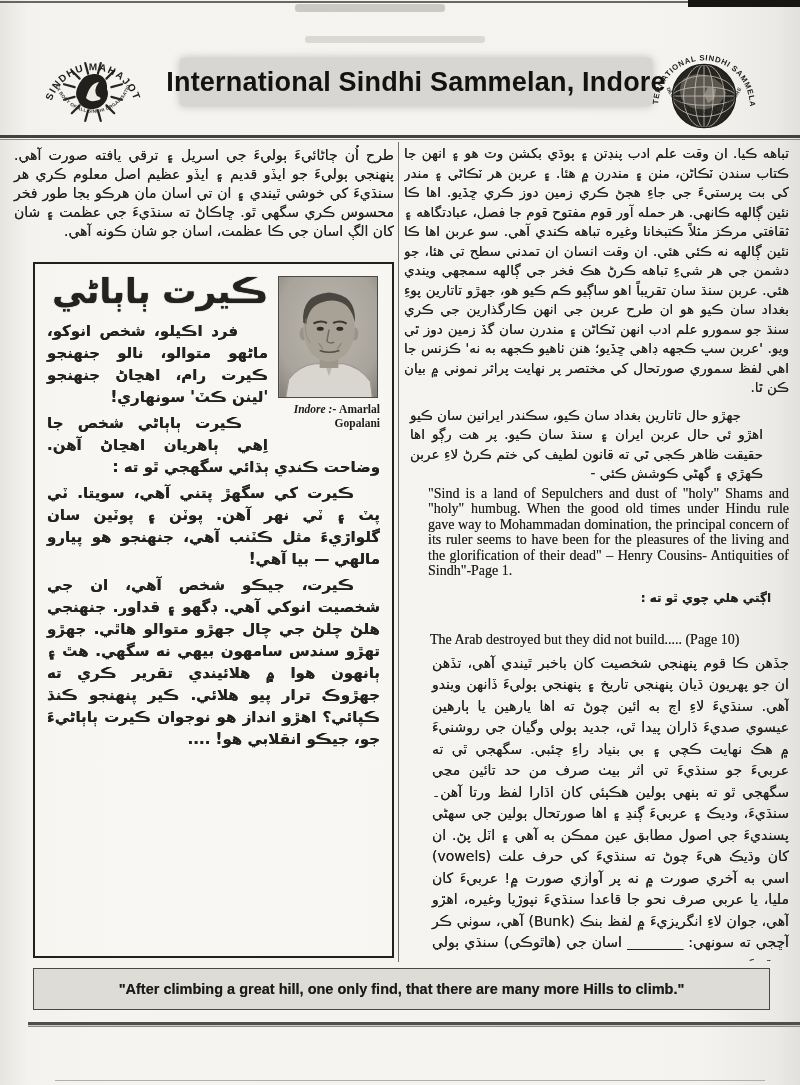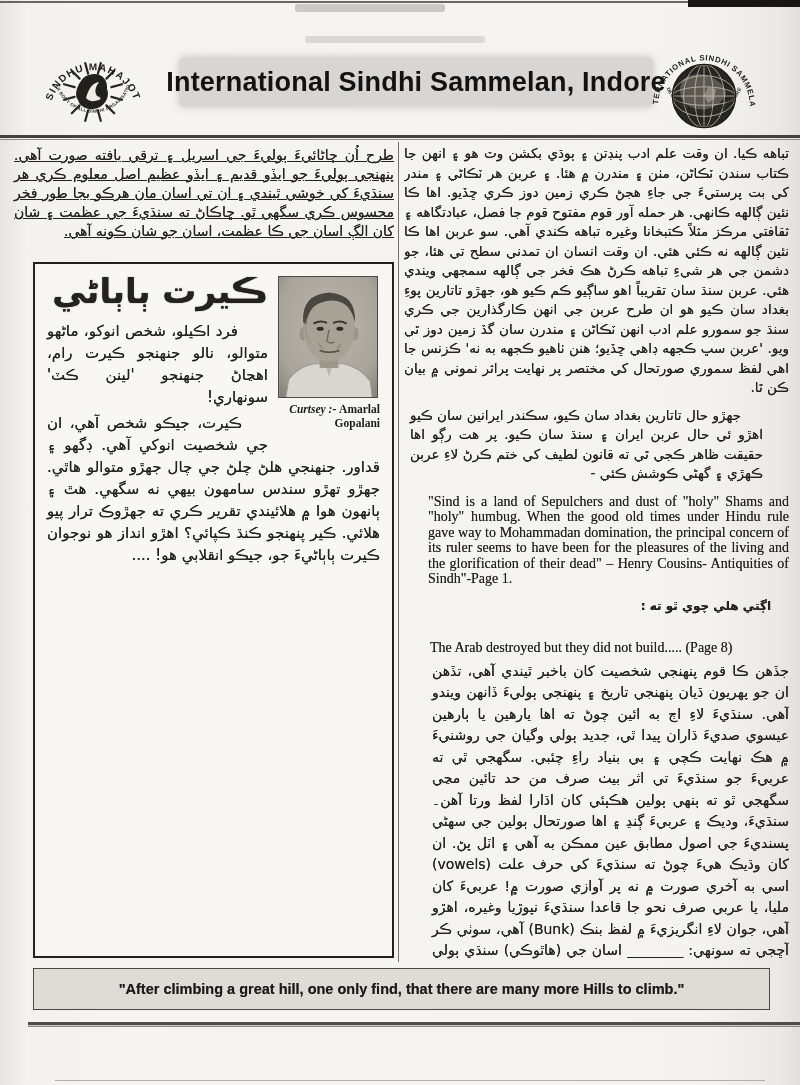--- a/index.html
+++ b/index.html
@@ -37,7 +37,7 @@
   }
   .intro {
     position:absolute; top:146px; left:14px; width:380px;
-    font-size:14px; line-height:19px;text-decoration:underline;
+    font-size:14px; line-height:19px;
   }
   .article-box {
     position:absolute; top:262px; left:33px; width:361px; height:696px;

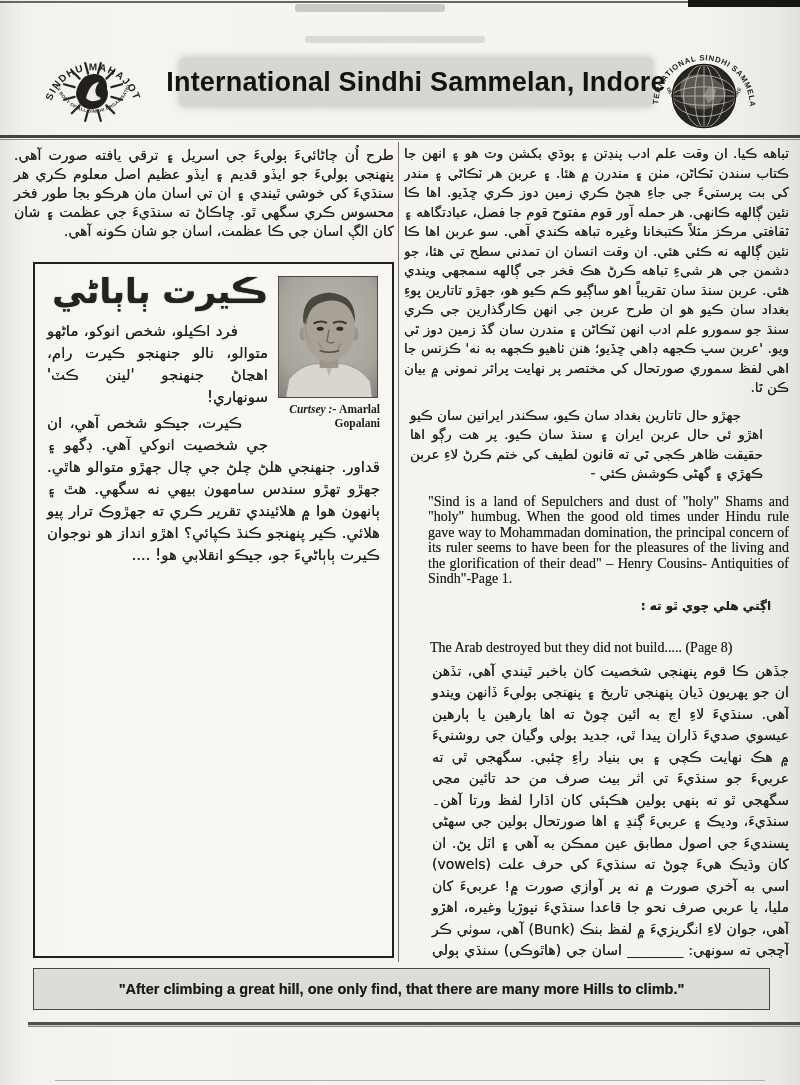--- a/index.html
+++ b/index.html
@@ -56,7 +56,7 @@
   }
   .photo-caption .cap-prefix { font-style:italic; font-weight:bold; }
   .photo-caption .cap-name { font-weight:bold; }
-  .boxpara { font-size:15px; font-weight:normal; line-height:22px; margin-bottom:4px; text-indent:26px; }
+  .boxpara { font-size:15px; font-weight:bold; line-height:22px; margin-bottom:4px; text-indent:26px; }
   .boxpara.first { text-indent:30px; }
   .col-right { position:absolute; top:144px; left:404px; width:385px; height:818px; overflow:hidden; }
   .rp { font-size:13.5px; line-height:19.5px; margin-bottom:8px; }

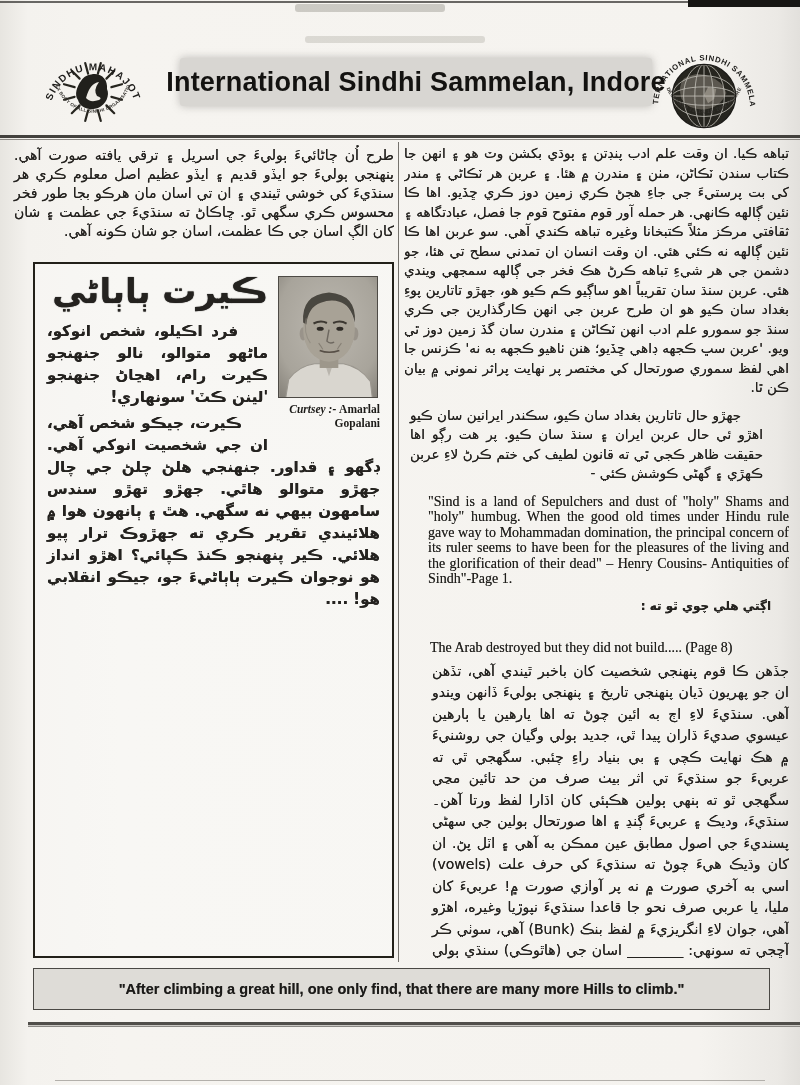--- a/index.html
+++ b/index.html
@@ -188,7 +188,7 @@
         </svg>
       </div>
       <figcaption class="photo-caption">
-        <span class="cap-prefix">Curtsey :-</span>
+        <span class="cap-prefix">Indore :-</span>
         <span class="cap-name">Amarlal Gopalani</span>
       </figcaption>
     </figure>

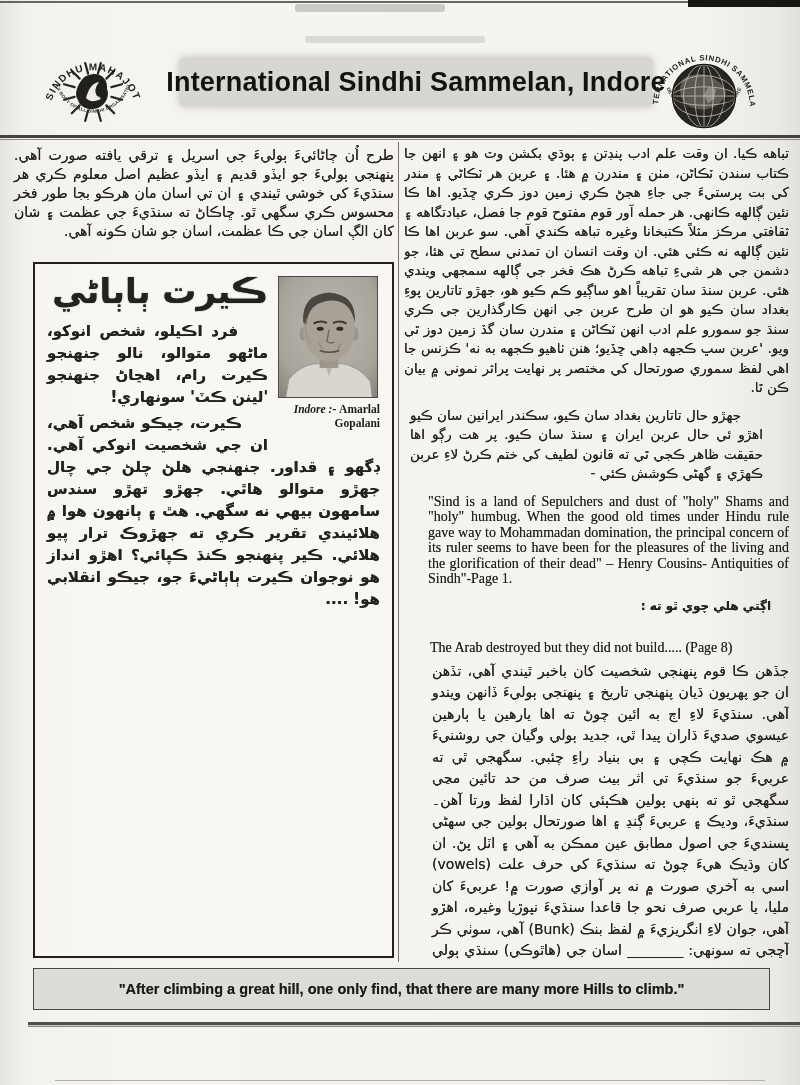--- a/index.html
+++ b/index.html
@@ -195,6 +195,7 @@
 
     <h2 class="article-title sindhi">ڪيرت ٻاٻاڻي</h2>
     <p class="sindhi boxpara first">فرد اڪيلو، شخص انوکو، ماڻهو متوالو، نالو جنهنجو ڪيرت رام، اهڃاڻ جنهنجو 'لينن ڪٽ' سونهاري!</p>
+    <p class="sindhi boxpara">ڪيرت ٻاٻاڻي شخص جا اِهي ٻاهريان اهڃاڻ آهن. وضاحت ڪندي ٻڌائي سگهجي ٿو ته :</p>
     <p class="sindhi boxpara">ڪيرت، جيڪو شخص آهي، ان جي شخصيت انوکي آهي. ڊگهو ۽ قداور. جنهنجي هلڻ چلڻ جي چال جهڙو متوالو هاٿي. جهڙو تهڙو سندس سامهون بيهي نه سگهي. هٿ ۽ ٻانهون هوا ۾ هلائيندي تقرير ڪري ته جهڙوڪ ترار پيو هلائي. ڪير پنهنجو ڪنڌ ڪپائي؟ اهڙو انداز هو نوجوان ڪيرت ٻاٻاڻيءَ جو، جيڪو انقلابي هو! ....</p>
 
   </section>

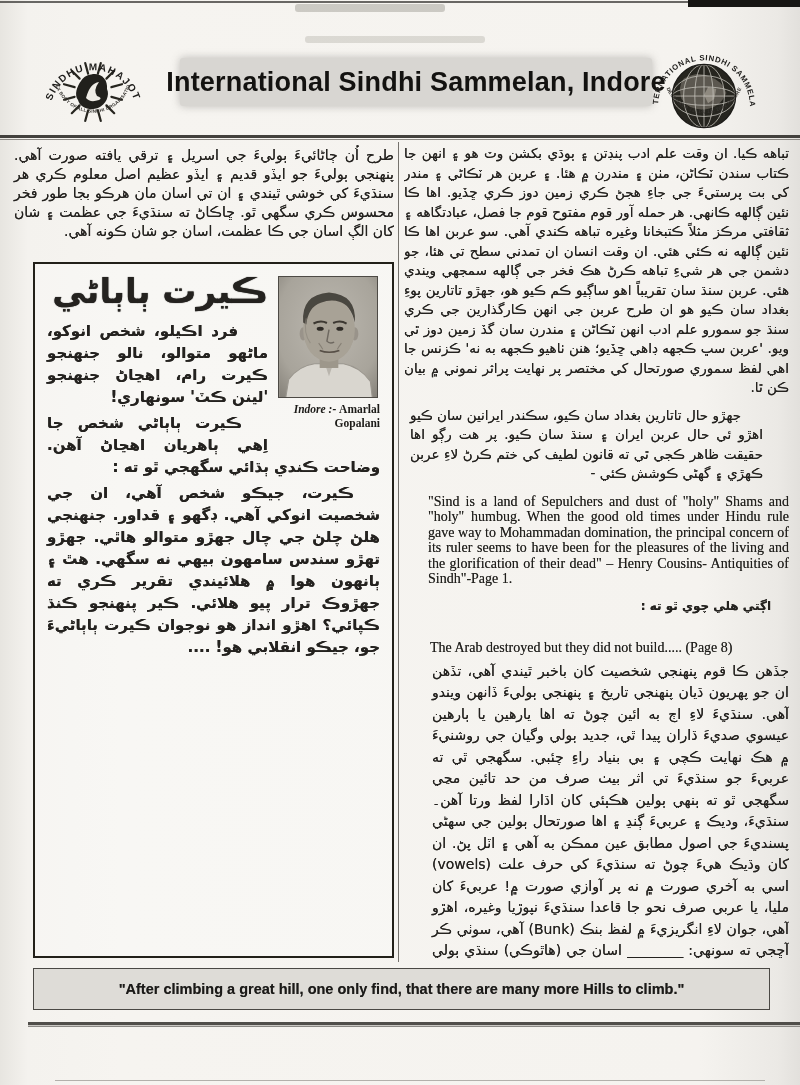--- a/index.html
+++ b/index.html
@@ -61,7 +61,7 @@
   .col-right { position:absolute; top:144px; left:404px; width:385px; height:818px; overflow:hidden; }
   .rp { font-size:13.5px; line-height:19.5px; margin-bottom:8px; }
   .rp1 { text-indent:0; }
-  .rp2 { padding:0 26px 0 6px; text-indent:22px; margin-bottom:10px; }
+  .rp2 { padding:0 26px 0 6px; text-indent:22px; margin-bottom:2px; }
   .eng-quote {
     font-family:"Liberation Serif", serif; font-size:14px; line-height:15.5px;
     text-align:justify; padding-left:24px; margin-bottom:12px; color:#201f1c;

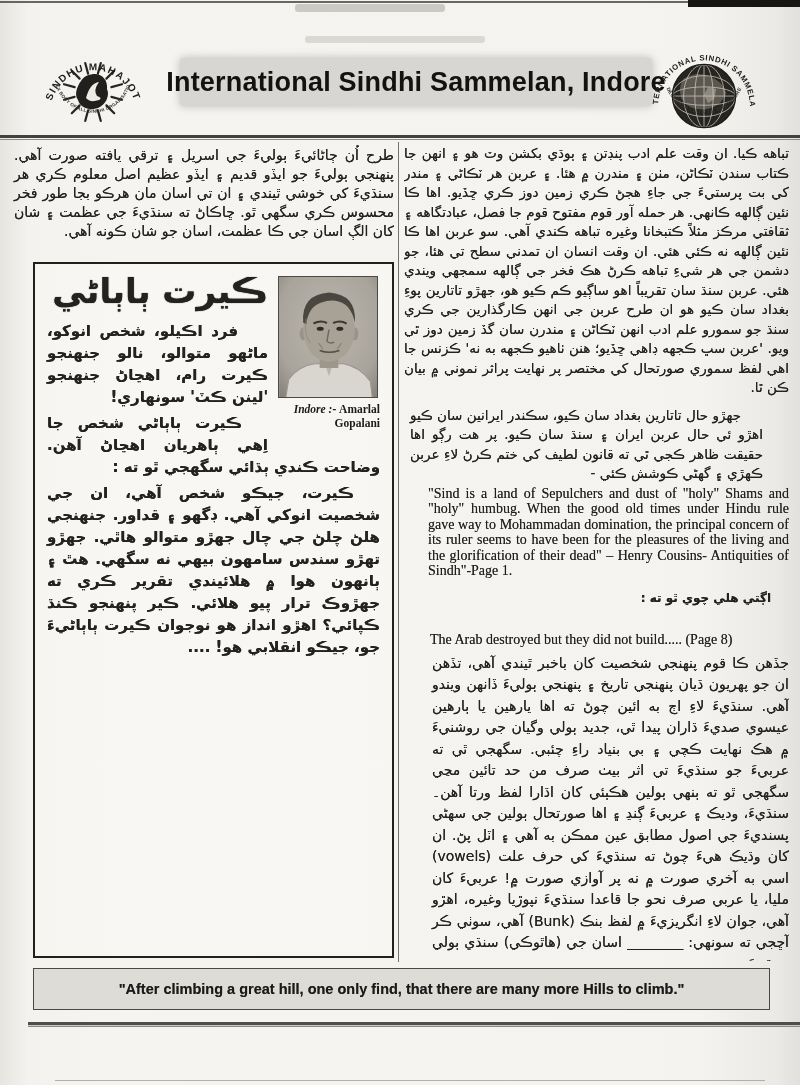--- a/index.html
+++ b/index.html
@@ -196,6 +196,7 @@
     <h2 class="article-title sindhi">ڪيرت ٻاٻاڻي</h2>
     <p class="sindhi boxpara first">فرد اڪيلو، شخص انوکو، ماڻهو متوالو، نالو جنهنجو ڪيرت رام، اهڃاڻ جنهنجو 'لينن ڪٽ' سونهاري!</p>
     <p class="sindhi boxpara">ڪيرت ٻاٻاڻي شخص جا اِهي ٻاهريان اهڃاڻ آهن. وضاحت ڪندي ٻڌائي سگهجي ٿو ته :</p>
+    <p class="sindhi boxpara">ڪيرت کي سگهڙ پتني آهي، سويتا. ٽي پٽ ۽ ٽي نهر آهن. پوٽن ۽ پوٽين سان گلواڙيءَ مثل ڪٽنب آهي، جنهنجو هو پيارو مالهي — بيا آهي!</p>
     <p class="sindhi boxpara">ڪيرت، جيڪو شخص آهي، ان جي شخصيت انوکي آهي. ڊگهو ۽ قداور. جنهنجي هلڻ چلڻ جي چال جهڙو متوالو هاٿي. جهڙو تهڙو سندس سامهون بيهي نه سگهي. هٿ ۽ ٻانهون هوا ۾ هلائيندي تقرير ڪري ته جهڙوڪ ترار پيو هلائي. ڪير پنهنجو ڪنڌ ڪپائي؟ اهڙو انداز هو نوجوان ڪيرت ٻاٻاڻيءَ جو، جيڪو انقلابي هو! ....</p>
 
   </section>

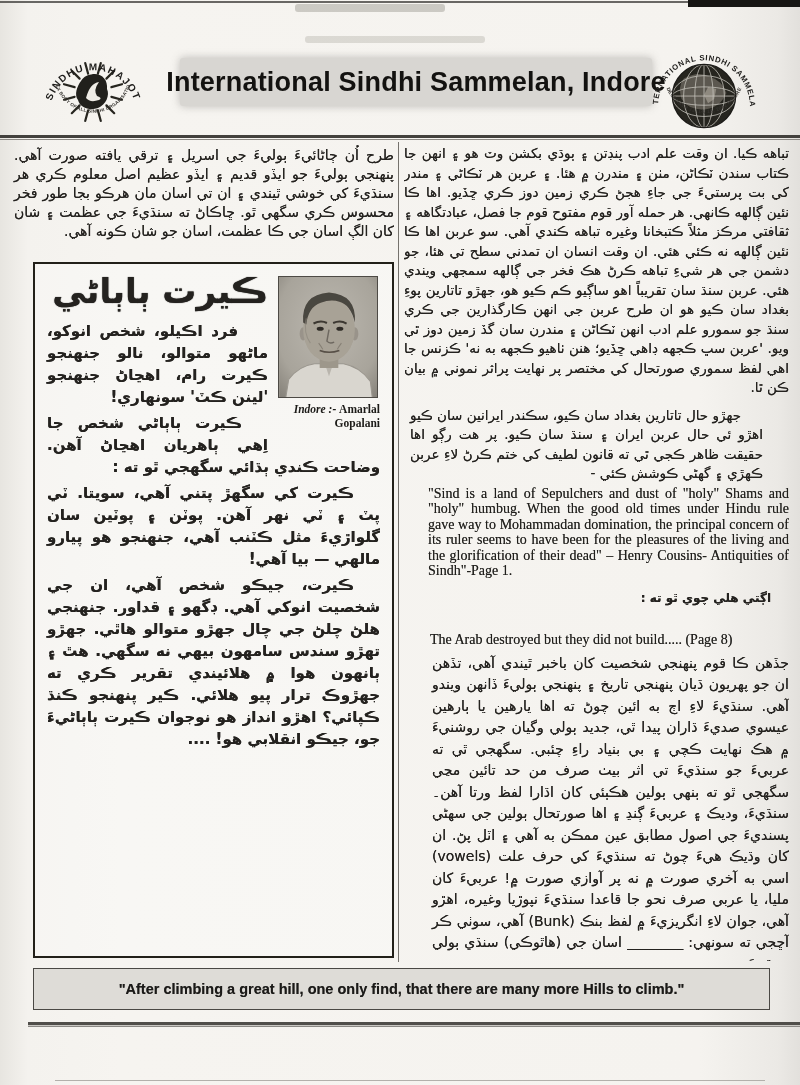--- a/index.html
+++ b/index.html
@@ -208,7 +208,7 @@
     <p class="sindhi rp rp2">جهڙو حال تاتارين بغداد سان ڪيو، سڪندر ايرانين سان ڪيو اهڙو ئي حال عربن ايران ۽ سنڌ سان ڪيو. پر هت رڳو اها حقيقت ظاهر ڪجي ٿي ته قانون لطيف کي ختم ڪرڻ لاءِ عربن ڪهڙي ۽ گهڻي ڪوشش ڪئي -</p>
     <p class="eng-quote">"Sind is a land of Sepulchers and dust of "holy" Shams and "holy" humbug. When the good old times under Hindu rule gave way to Mohammadan domination, the principal concern of its ruler seems to have been for the pleasures of the living and the glorification of their dead" – Henry Cousins- Antiquities of Sindh"-Page 1.</p>
     <p class="sindhi transition">اڳتي هلي چوي ٿو ته :</p>
-    <p class="eng-line">The Arab destroyed but they did not build..... (Page 8)</p>
+    <p class="eng-line">The Arab destroyed but they did not build..... (Page 10)</p>
     <p class="sindhi rp rp3">جڏهن ڪا قوم پنهنجي شخصيت کان باخبر ٿيندي آهي، تڏهن ان جو پهريون ڌيان پنهنجي تاريخ ۽ پنهنجي ٻوليءَ ڏانهن ويندو آهي. سنڌيءَ لاءِ اڄ به ائين چوڻ ته اها يارهين يا ٻارهين عيسوي صديءَ ڌاران پيدا ٿي، جديد ٻولي وگيان جي روشنيءَ ۾ هڪ نهايت ڪچي ۽ بي بنياد راءِ چئبي. سگهجي ٿي ته عربيءَ جو سنڌيءَ تي اثر بيٺ صرف من حد تائين مڃي سگهجي ٿو ته ٻنهي ٻولين هڪٻئي کان اڌارا لفظ ورتا آهن۔ سنڌيءَ، وديڪ ۽ عربيءَ ڳنڍ ۽ اها صورتحال ٻولين جي سهڻي پسنديءَ جي اصول مطابق عين ممڪن به آهي ۽ اٽل پڻ. ان کان وڌيڪ هيءَ چوڻ ته سنڌيءَ کي حرف علت (vowels) اسي به آخري صورت ۾ نه پر آوازي صورت ۾! عربيءَ کان مليا، يا عربي صرف نحو جا قاعدا سنڌيءَ نپوڙيا وغيره، اهڙو آهي، جوان لاءِ انگريزيءَ ۾ لفظ بنڪ (Bunk) آهي، سوٺي ڪر آڇجي ته سونهي: ________ اسان جي (هاٿوڪي) سنڌي ٻولي سنڌيءَ</p>
   </div>
 

